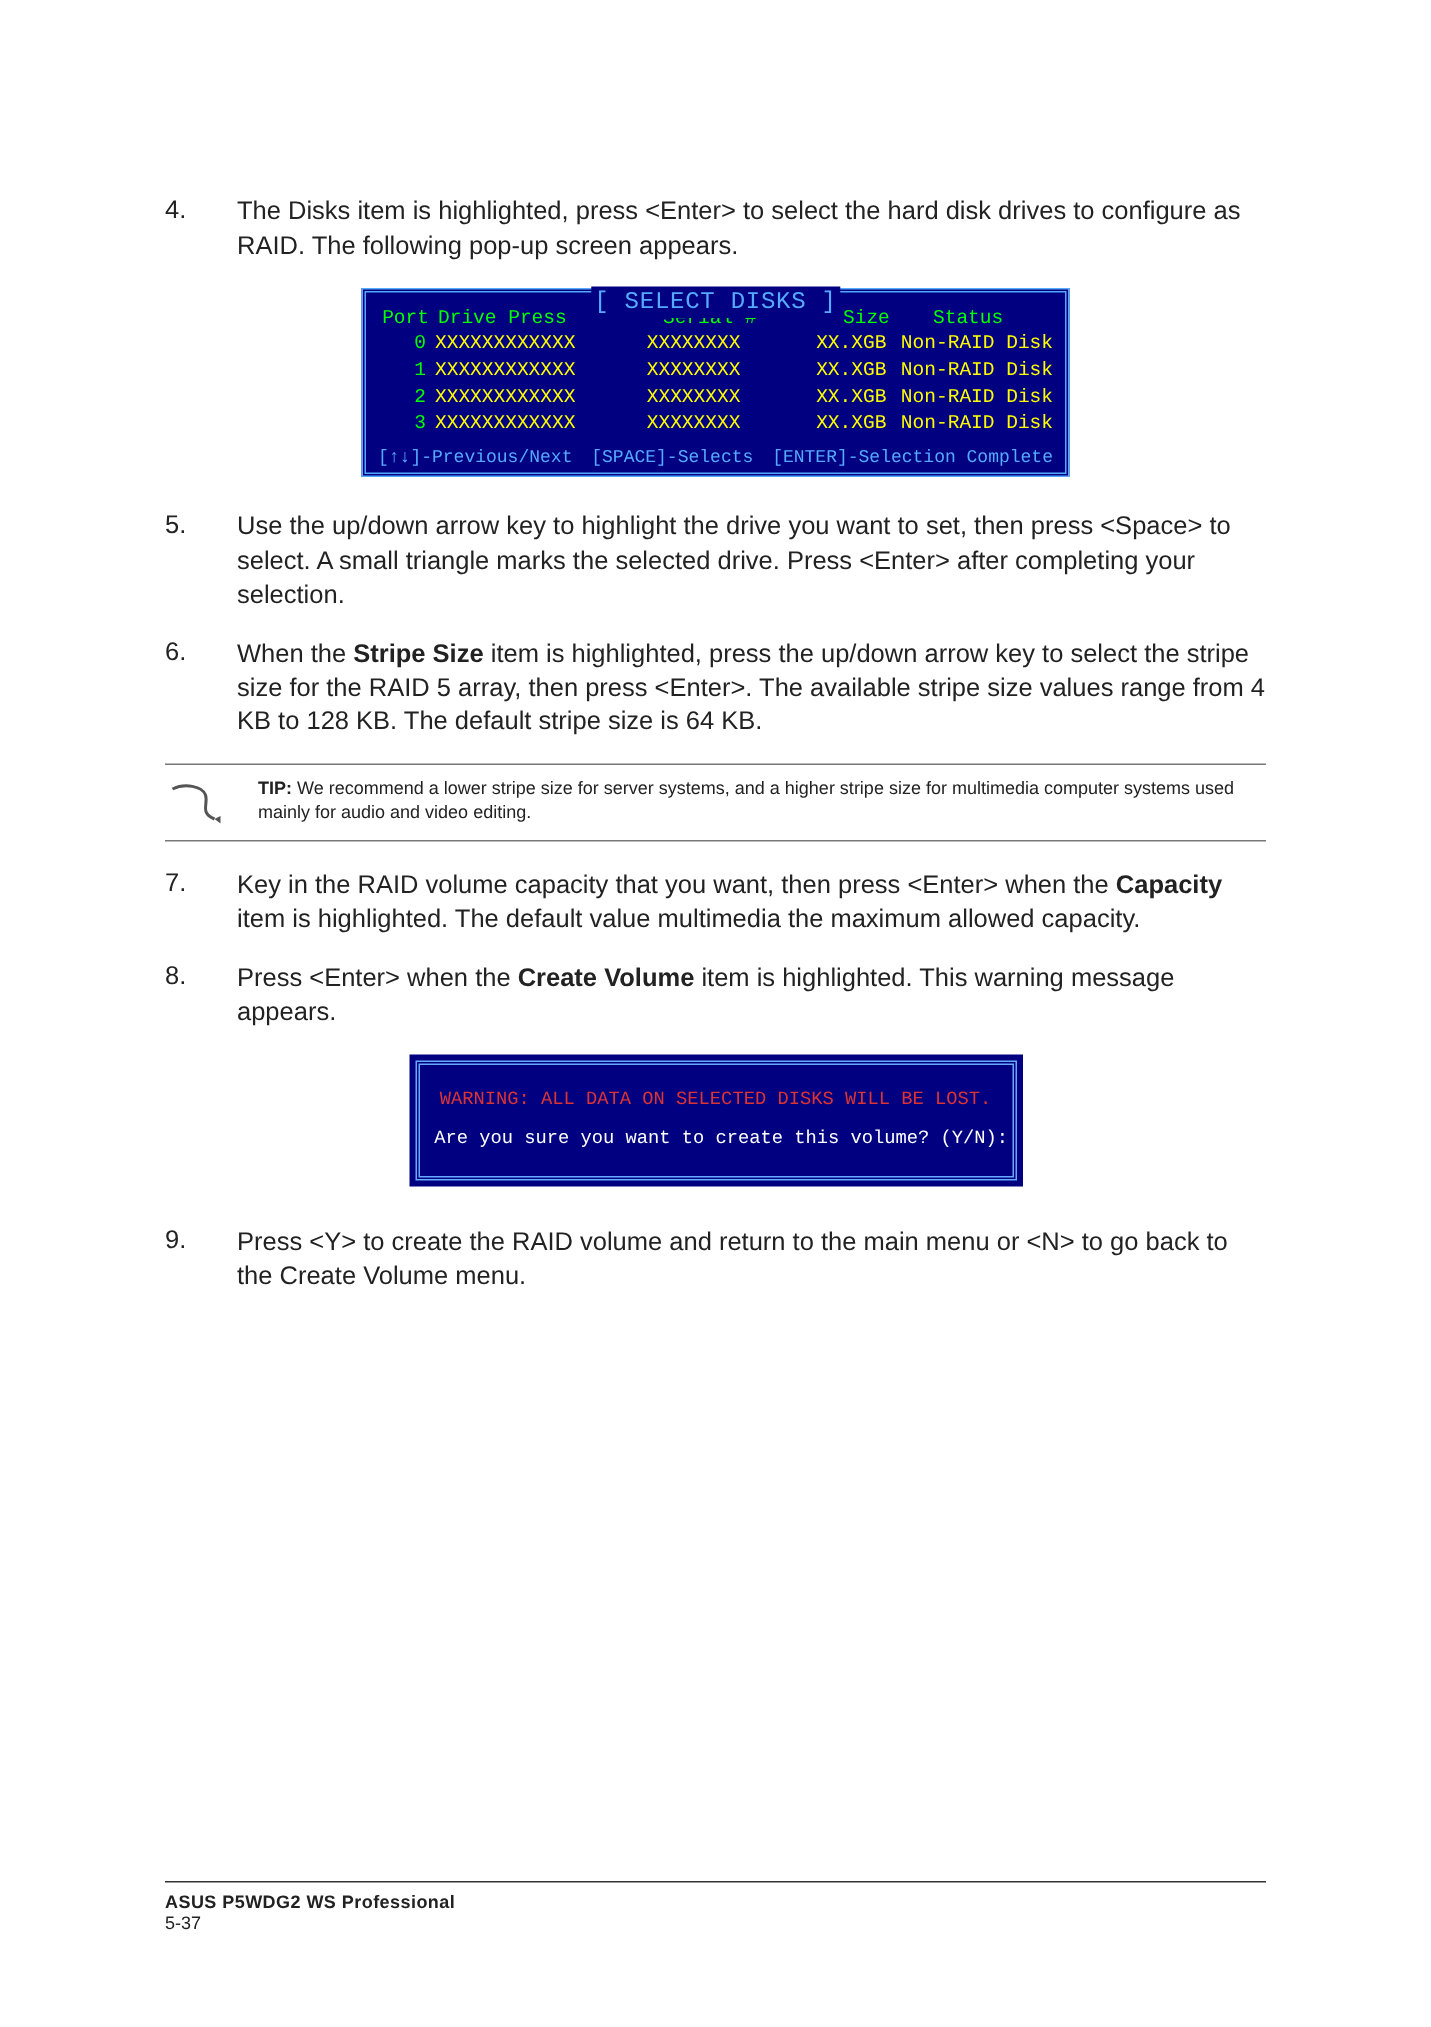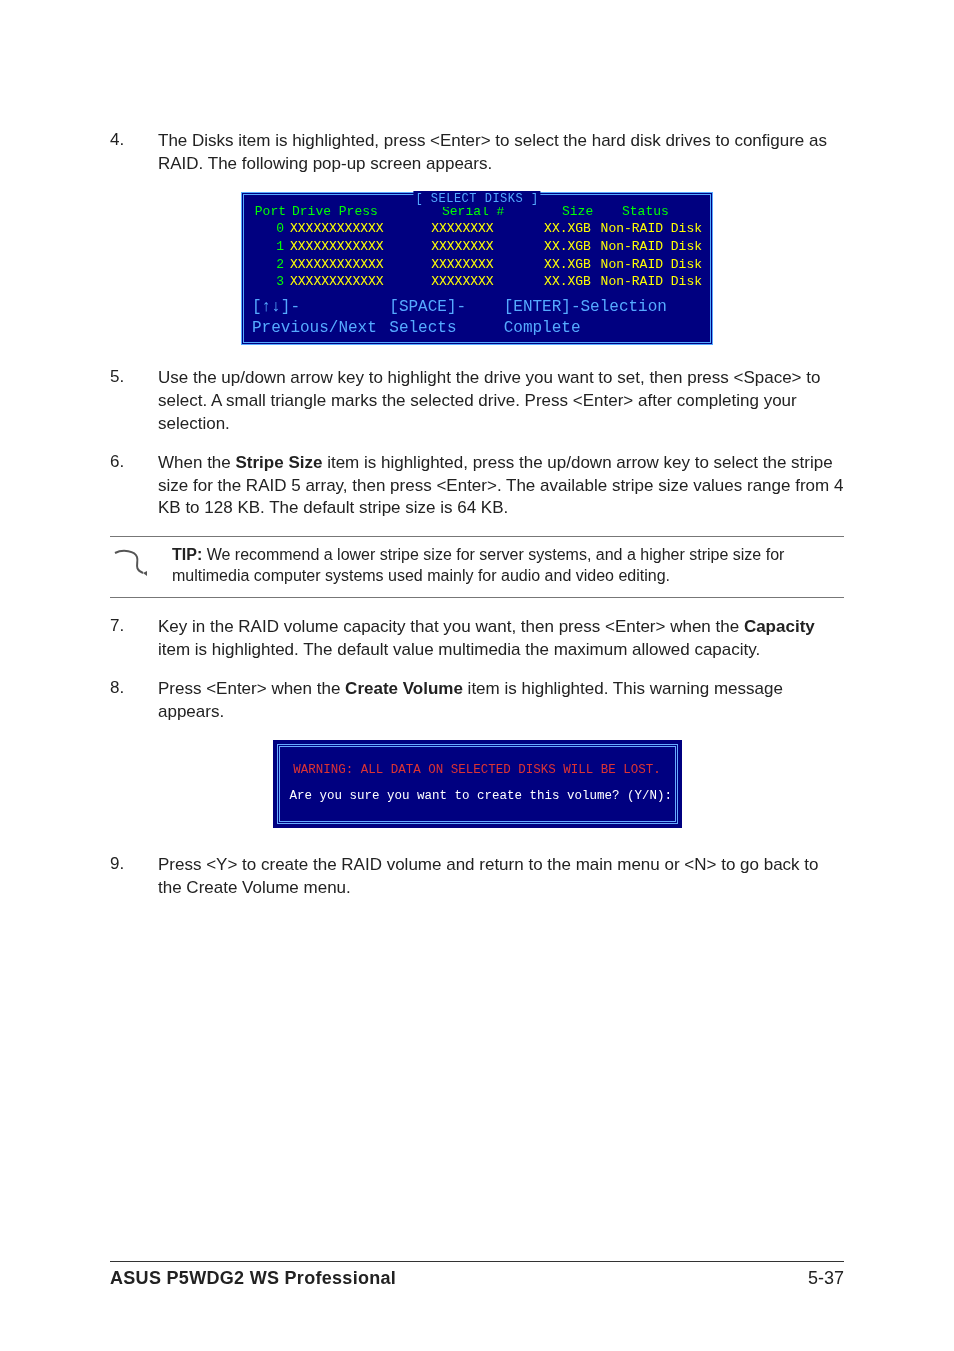--- a/index.html
+++ b/index.html
@@ -11,7 +11,7 @@
   .body .bold { font-weight: bold; }
   .termbox { width: 472px; margin: 12px auto 22px auto; background: #000080; color: #5af; font-family: "Courier New", monospace; font-size: 13px; line-height: 1.35; position: relative; padding: 0; }
   .termbox .outer { border: 3px double #5af; padding: 2px; }
-  .termbox .title { position: absolute; top: -1px; left: 50%; transform: translateX(-50%); background: #000080; color: #5af; padding: 0 2px; font-size: 12px; letter-spacing: .5px; }
+  .termbox .title { position: absolute; top: -1px; left: 50%; transform: translateX(-50%); background: #000080; color: #5af; padding: 0 2px; font-size: 16px; letter-spacing: .5px; }
   .termbox .headerrow { color: #0f0; padding: 6px 6px 0 6px; display: flex; }
   .termbox .rows { padding: 0 6px 6px 6px; }
   .termbox .row { display: flex; }

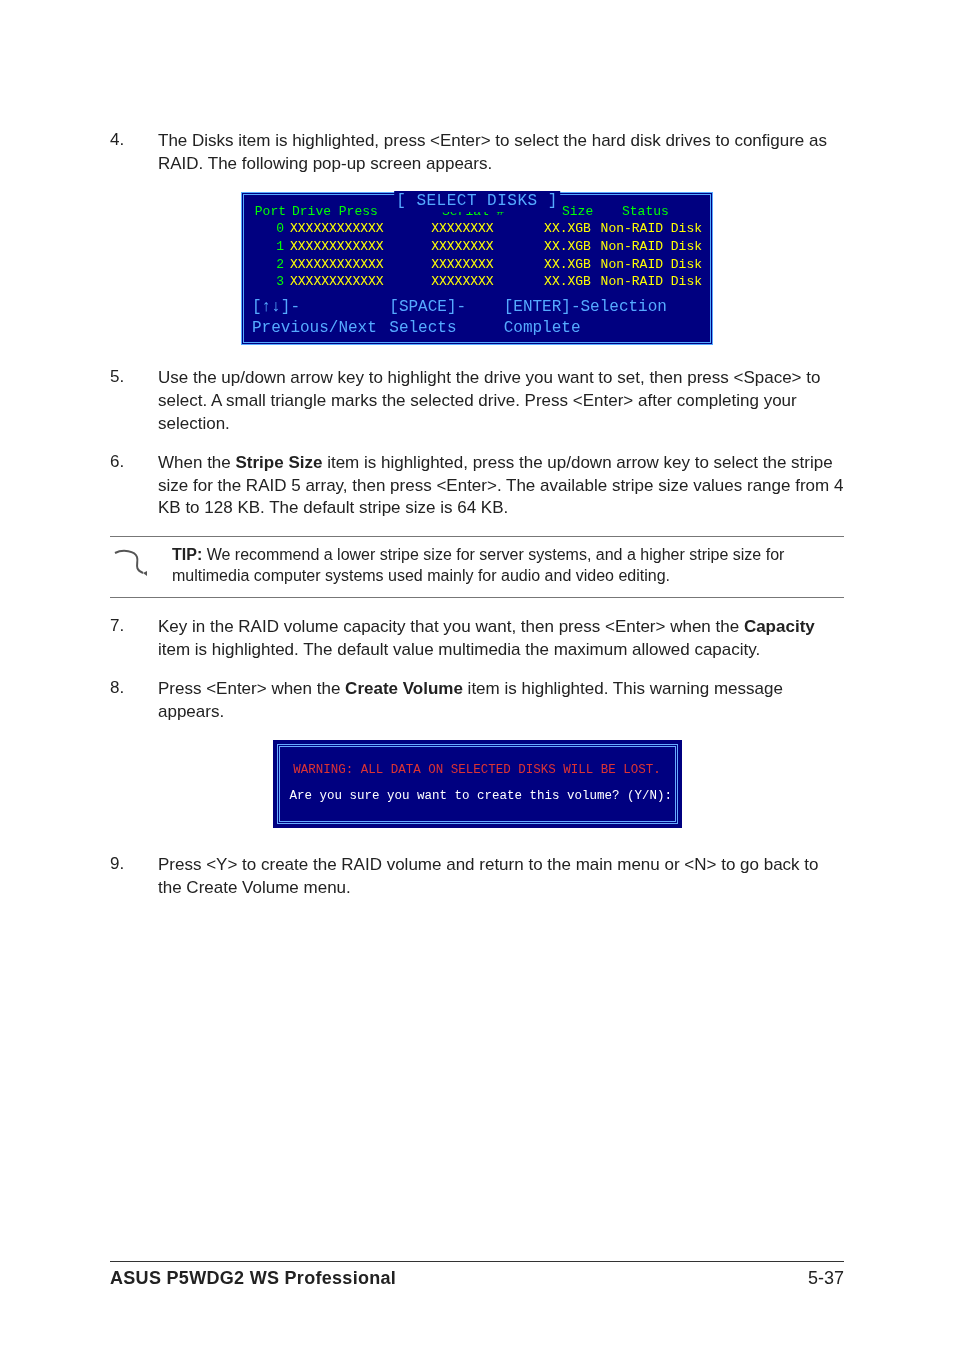--- a/index.html
+++ b/index.html
@@ -25,7 +25,7 @@
   .yellow { color: #ff0; }
   .green { color: #0f0; }
   .termbox .msg { text-align: center; color: #0f0; padding: 14px 0 6px 0; }
-  .termbox .footer { display: flex; justify-content: space-between; padding: 0 6px 0 6px; color: #5af; font-size: 16px; border-top: 0; }
+  .termbox .footer { display: flex; justify-content: space-between; padding: 0 6px 0 6px; color: #5af; font-size: 12px; border-top: 0; }
   .tipbox { border-top: 1px solid #777; border-bottom: 1px solid #777; padding: 8px 0 10px 0; margin: 8px 0 18px 0; display: flex; gap: 18px; }
   .tipicon { width: 44px; flex: none; display:flex; align-items:flex-start; justify-content:center; padding-top:2px; }
   .tiptext { flex: 1; font-size: 16px; line-height: 1.3; }

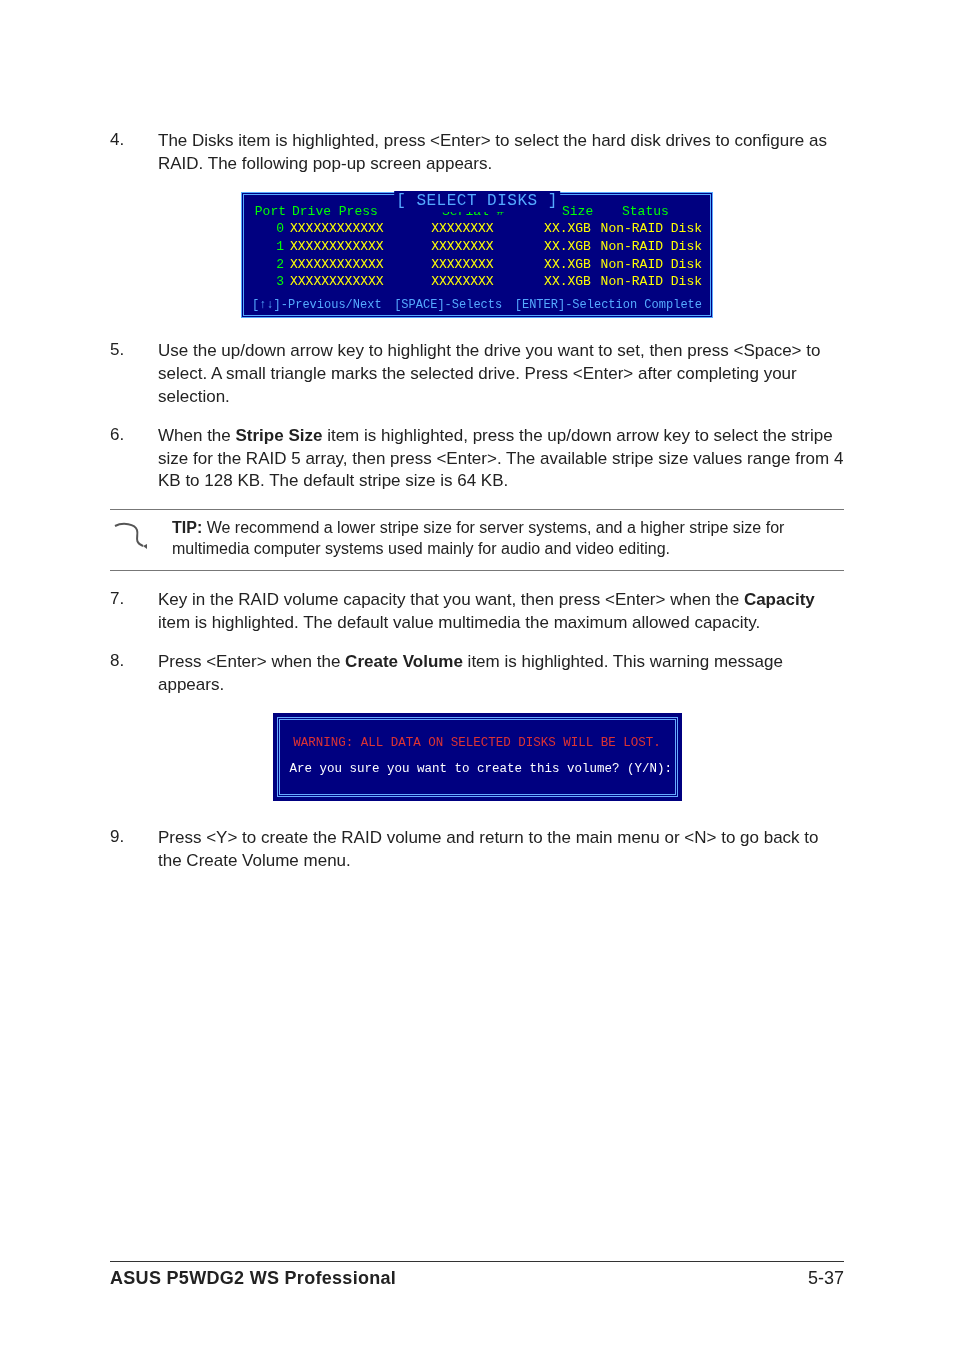--- a/index.html
+++ b/index.html
@@ -28,7 +28,7 @@
   .termbox .footer { display: flex; justify-content: space-between; padding: 0 6px 0 6px; color: #5af; font-size: 12px; border-top: 0; }
   .tipbox { border-top: 1px solid #777; border-bottom: 1px solid #777; padding: 8px 0 10px 0; margin: 8px 0 18px 0; display: flex; gap: 18px; }
   .tipicon { width: 44px; flex: none; display:flex; align-items:flex-start; justify-content:center; padding-top:2px; }
-  .tiptext { flex: 1; font-size: 16px; line-height: 1.3; }
+  .tiptext { flex: 1; font-size: 12px; line-height: 1.3; }
   .tiptext .tiplabel { font-weight: bold; }
   .warnbox { width: 409px; margin: 12px auto 26px auto; background: #000080; padding: 4px; }
   .warnbox .inner { border: 3px double #6af; padding: 16px 10px 18px 10px; text-align: center; font-family: "Courier New", monospace; }

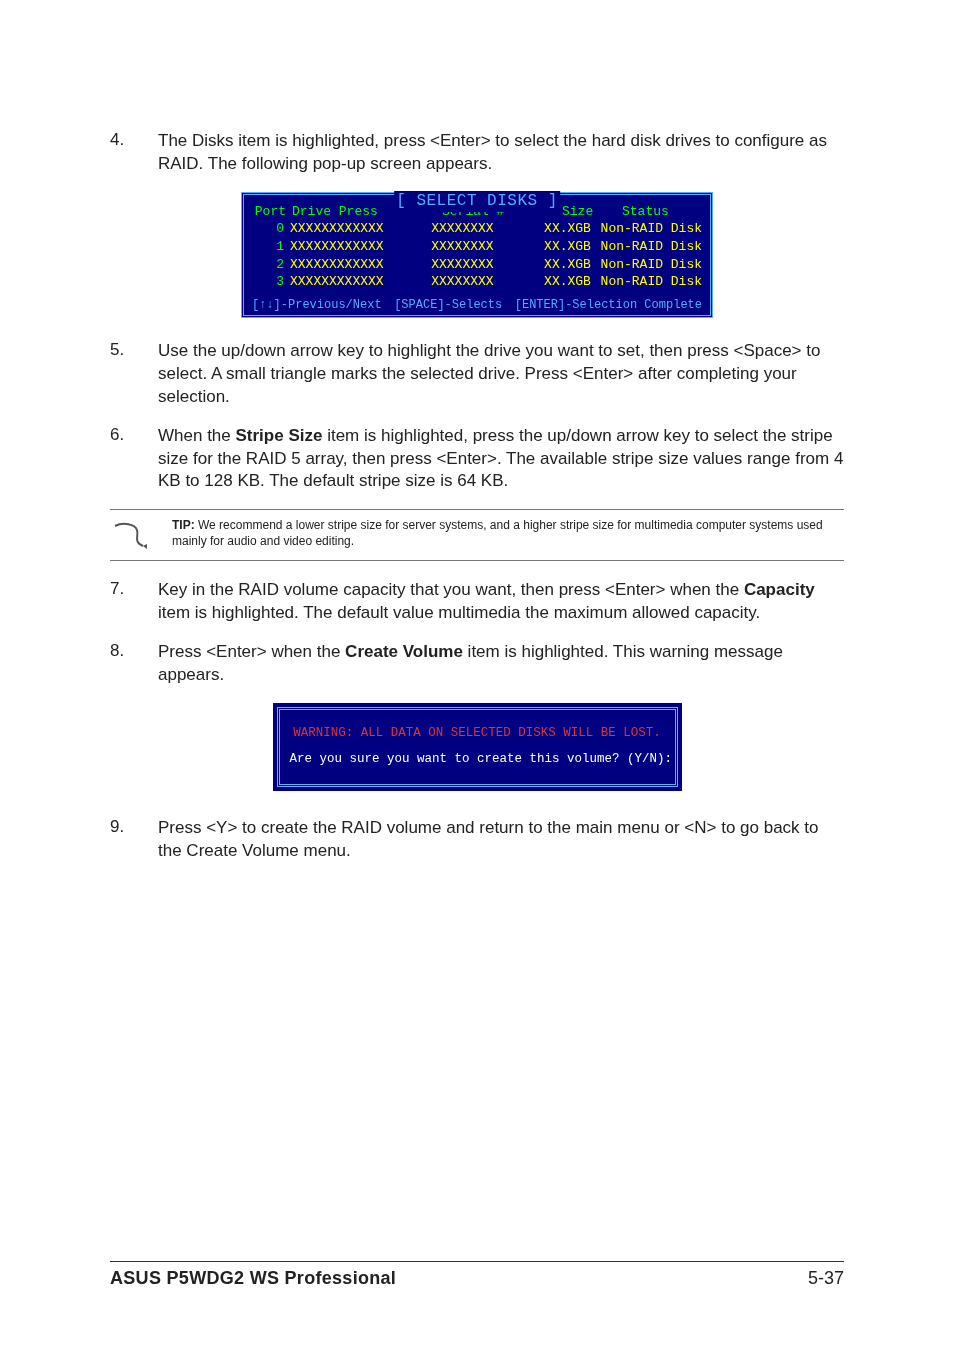--- a/index.html
+++ b/index.html
@@ -34,7 +34,7 @@
   .warnbox .inner { border: 3px double #6af; padding: 16px 10px 18px 10px; text-align: center; font-family: "Courier New", monospace; }
   .warnbox .l1 { color: #d33; font-size: 12.5px; margin-bottom: 12px; white-space: pre; }
   .warnbox .l2 { color: #fff; font-size: 12.5px; white-space: pre; }
-  .pagefoot { position: absolute; bottom: 62px; left: 110px; right: 110px; border-top: 1px solid #333; padding-top: 6px; display: flex; justify-content: space-between; font-size: 18px; }
+  .pagefoot { position: absolute; bottom: 62px; left: 110px; right: 110px; border-top: 1px solid #333; padding-top: 6px; display: flex; justify-content: space-between; font-size: 12px; flex-direction: column; }
   .pagefoot .prod { font-weight: bold; letter-spacing: .3px; }
   .pagefoot .pn { font-weight: normal; }
 </style>

